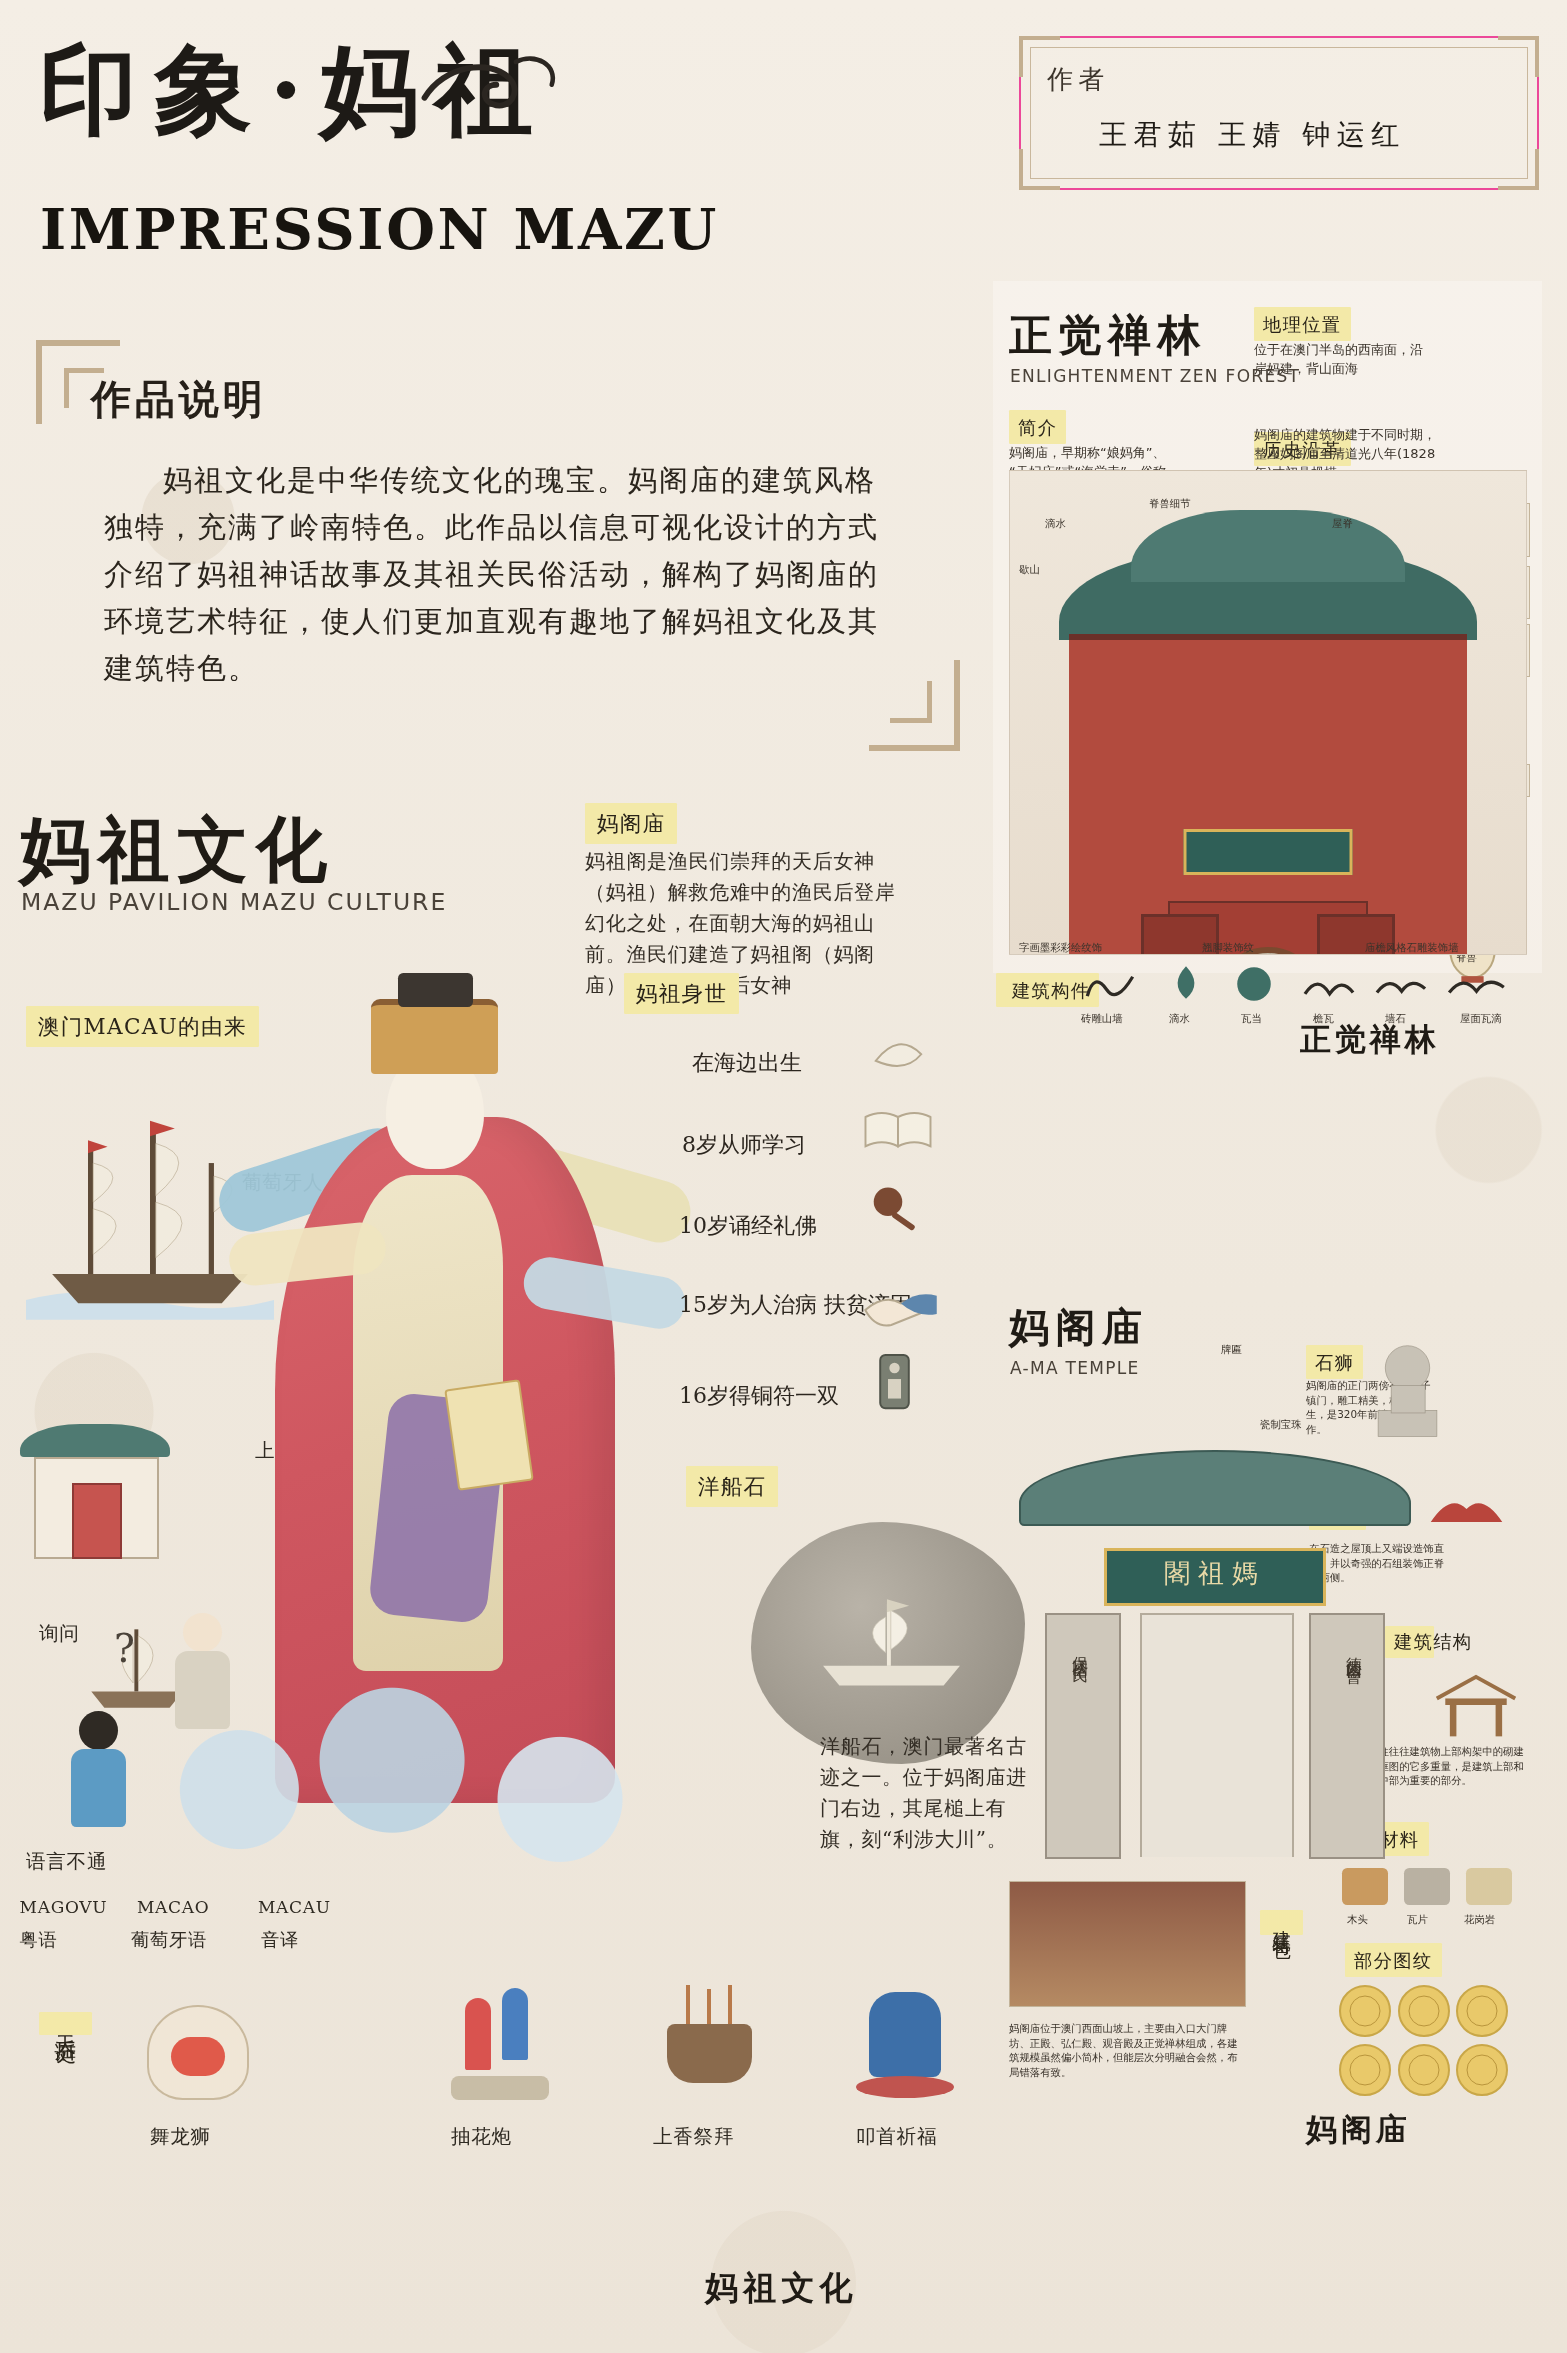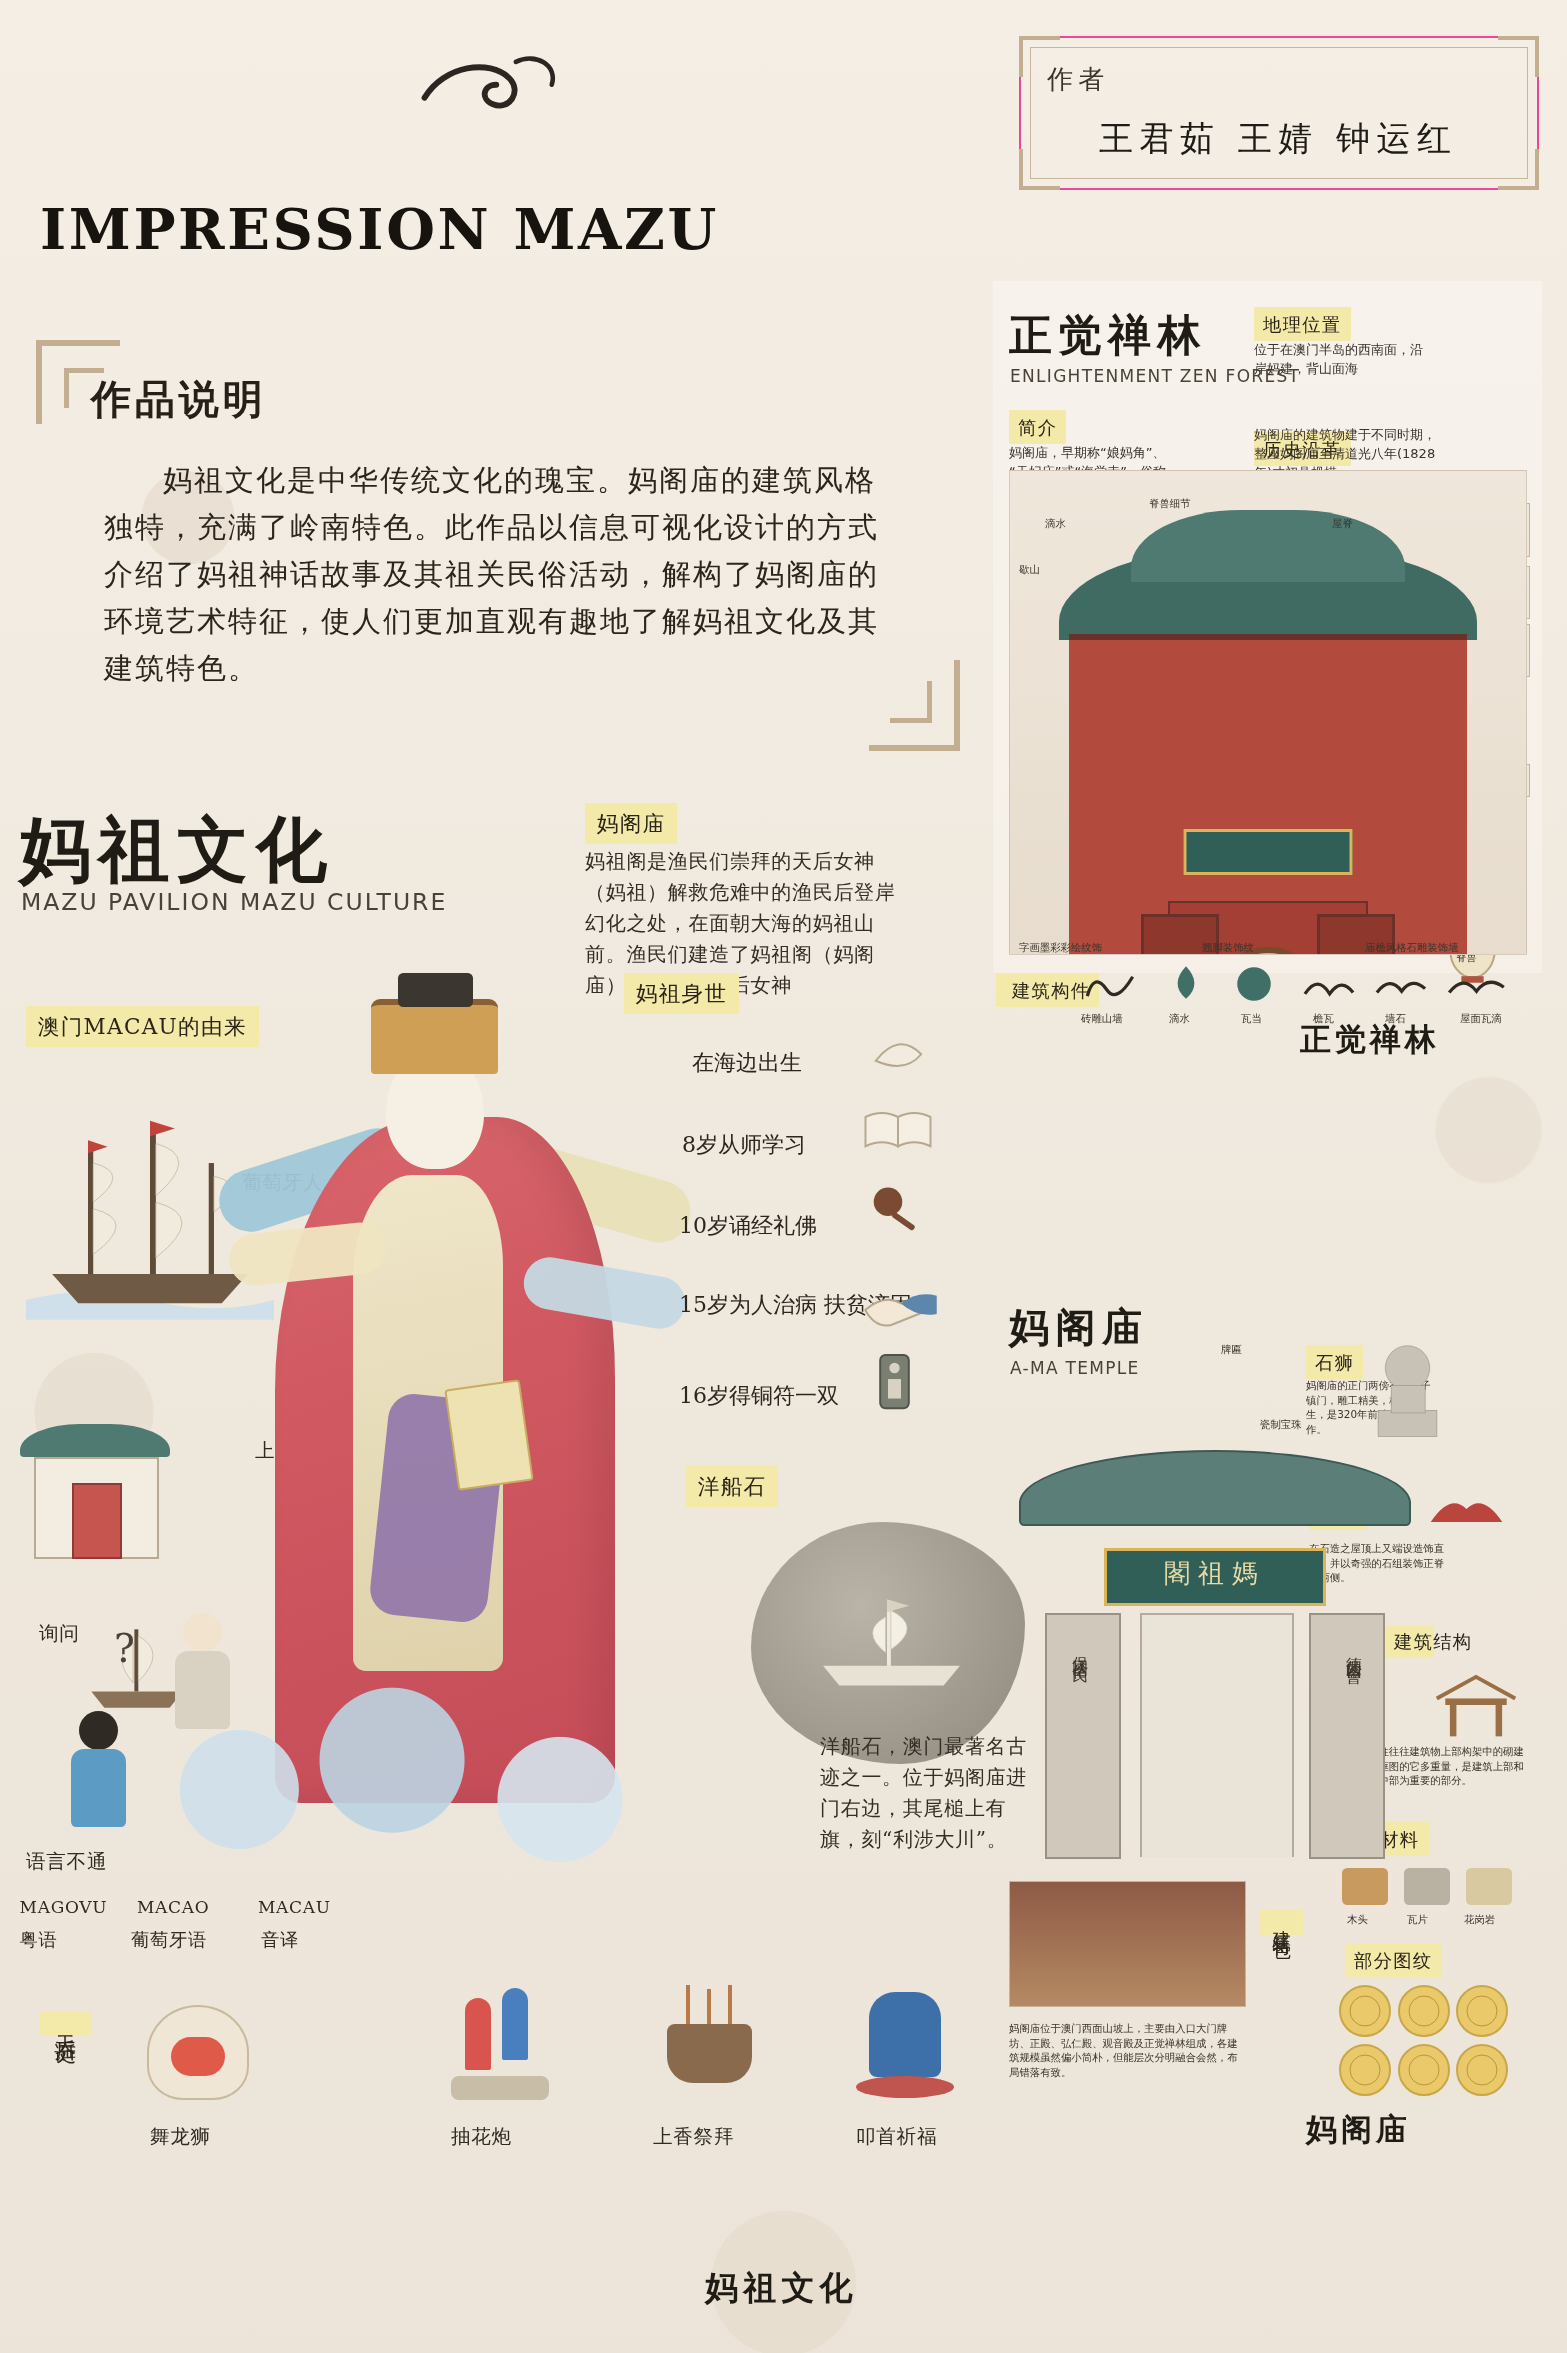--- a/index.html
+++ b/index.html
@@ -387,6 +387,7 @@
 
 <div class="poster">
 
+  <div class="title-cn">印象·妈祖</div>
   <div class="title-en">IMPRESSION MAZU</div>
   <svg class="swirl" viewBox="0 0 230 150">
     <path d="M10 90 C40 40 110 30 140 60 C160 80 140 110 115 100 C95 92 100 70 120 70" fill="none" stroke="#2b2621" stroke-width="9" stroke-linecap="round"></path>

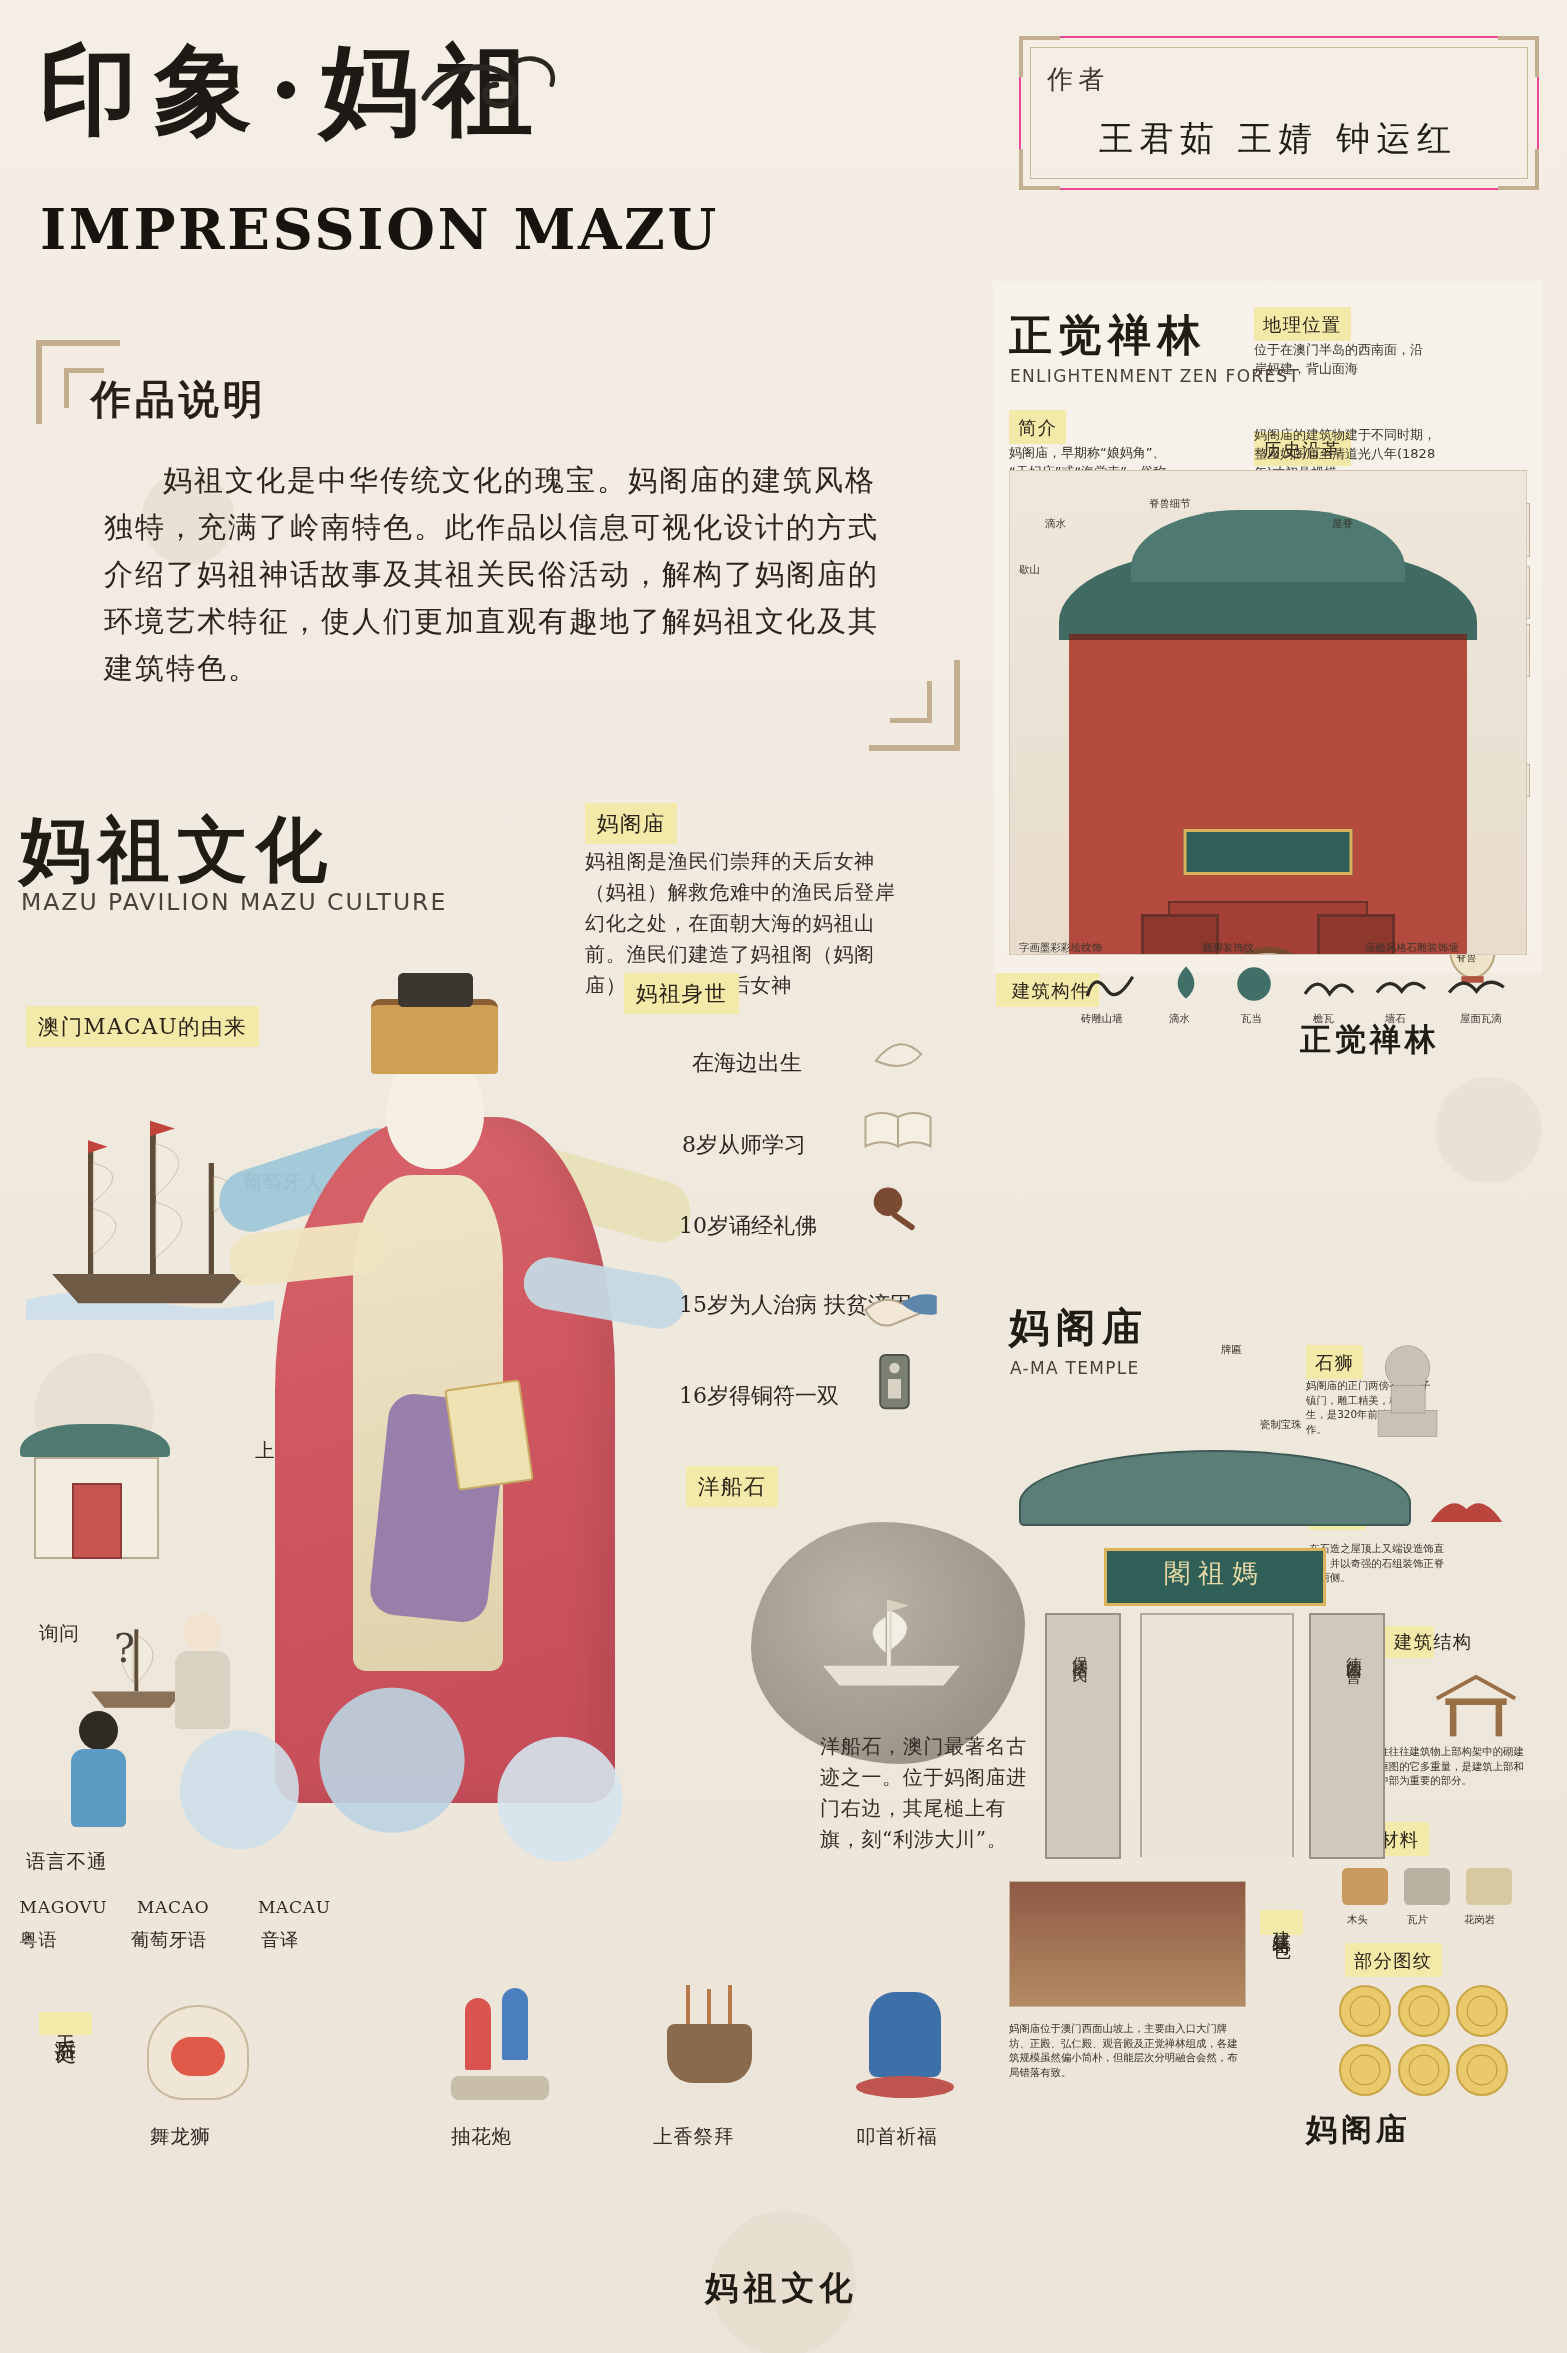--- a/index.html
+++ b/index.html
@@ -57,7 +57,7 @@
     font-family:"DejaVu Serif", serif;color:#3c352c;
   }
   .author-names{
-    position:absolute;left:78px;top:78px;font-size:34px;letter-spacing:6.5px;
+    position:absolute;left:78px;top:78px;font-size:28px;letter-spacing:6.5px;
     font-family:"DejaVu Serif", serif;color:#1f1b16;white-space:nowrap;
   }
   .corner{

